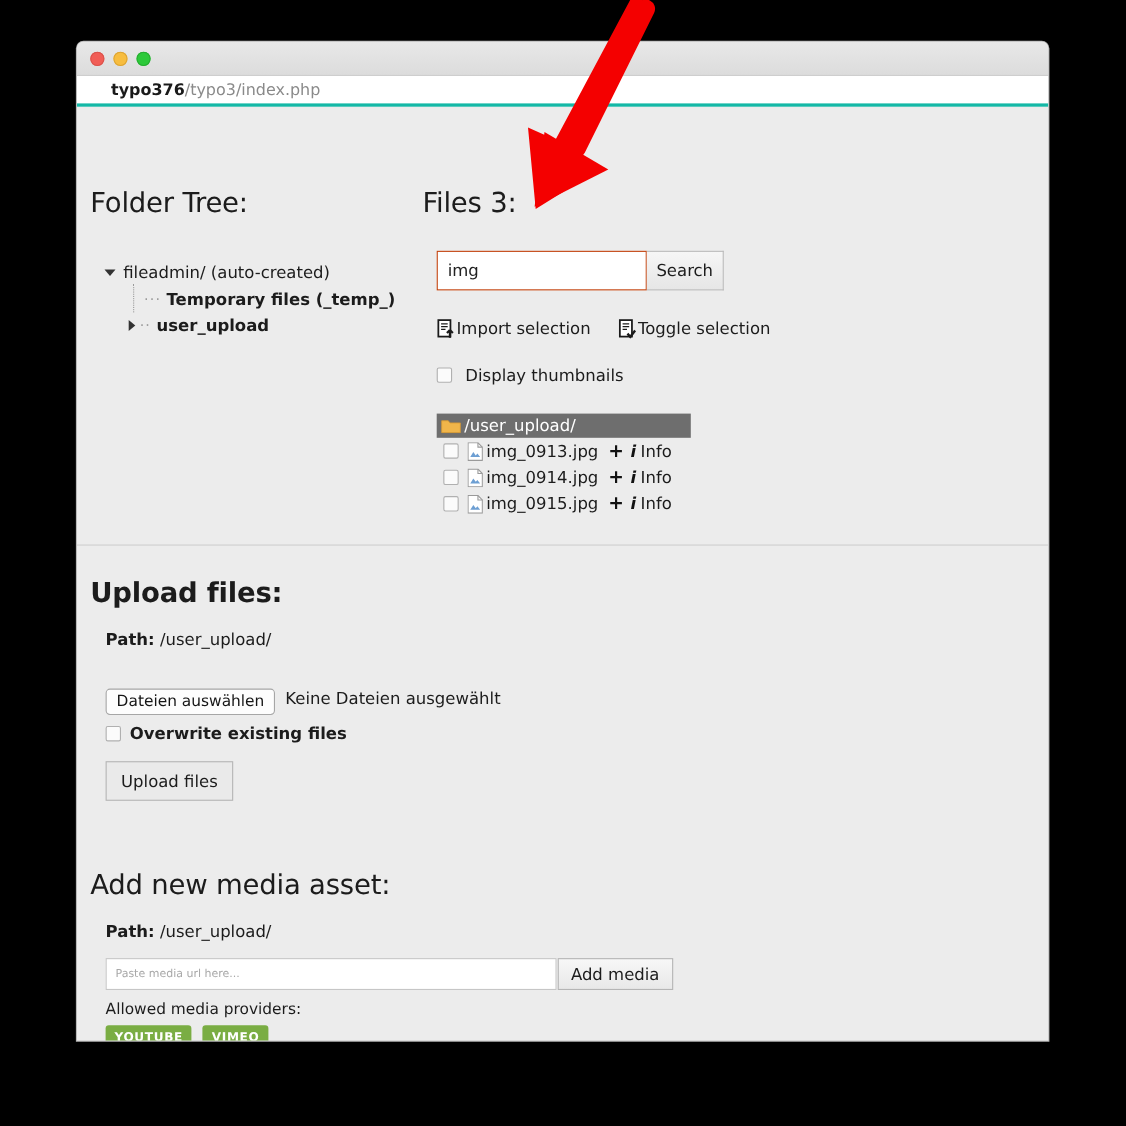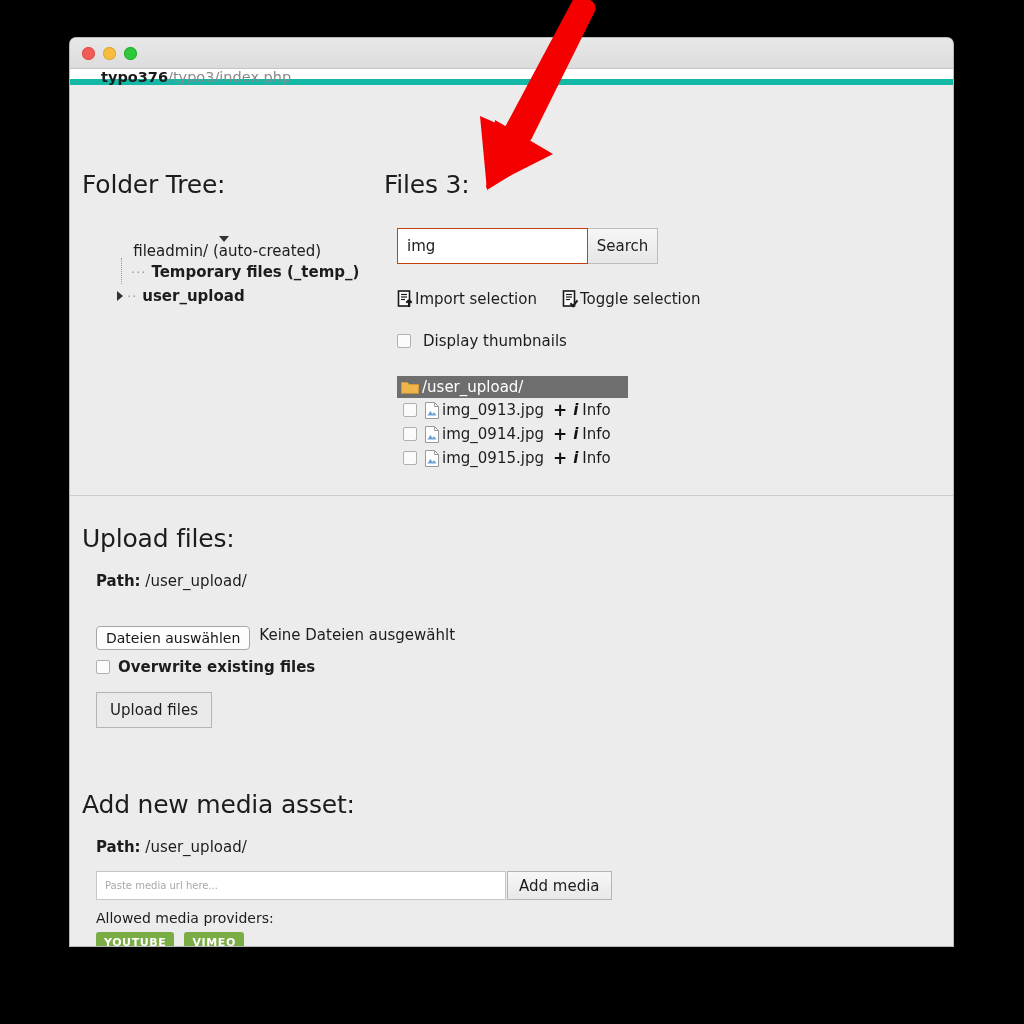--- a/index.html
+++ b/index.html
@@ -35,10 +35,10 @@
   .light.green  { background: #2dc93a; box-shadow: inset 0 0 0 1px #27ad31; }
 
   #urlbar {
-    height: 16px;
+    height: 28px;
     background: #fff;
-    border-bottom: 6px solid #14b8a6;
-    display: flex; 
+    border-bottom: 3px solid #14b8a6;
+    display: flex; align-items: center;
     padding-left: 31px;
     font-size: 14.5px;
     color: #8a8a8a;

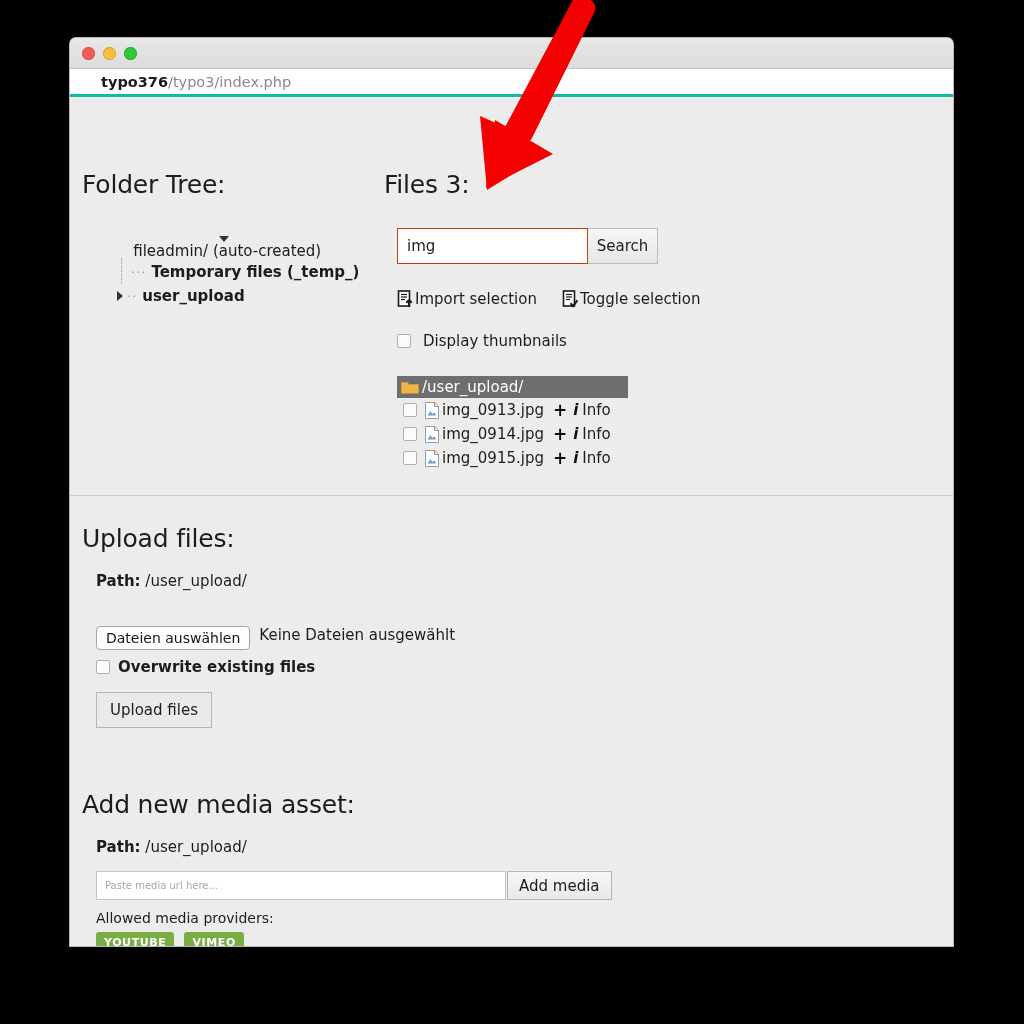--- a/index.html
+++ b/index.html
@@ -69,7 +69,7 @@
   
   #tree { position: absolute; left: 25px; top: 138px; font-size: 15px; color: #1c1c1c; }
   .tree-row { display: flex; align-items: center; height: 24px; white-space: nowrap; }
-  .tree-row.lvl1 { padding-left: 0px; flex-direction: column; }
+  .tree-row.lvl1 { padding-left: 0px; }
   .tree-row.lvl2 { padding-left: 22px; position: relative; }
   .caret-down {
     width: 0; height: 0; margin-right: 7px;

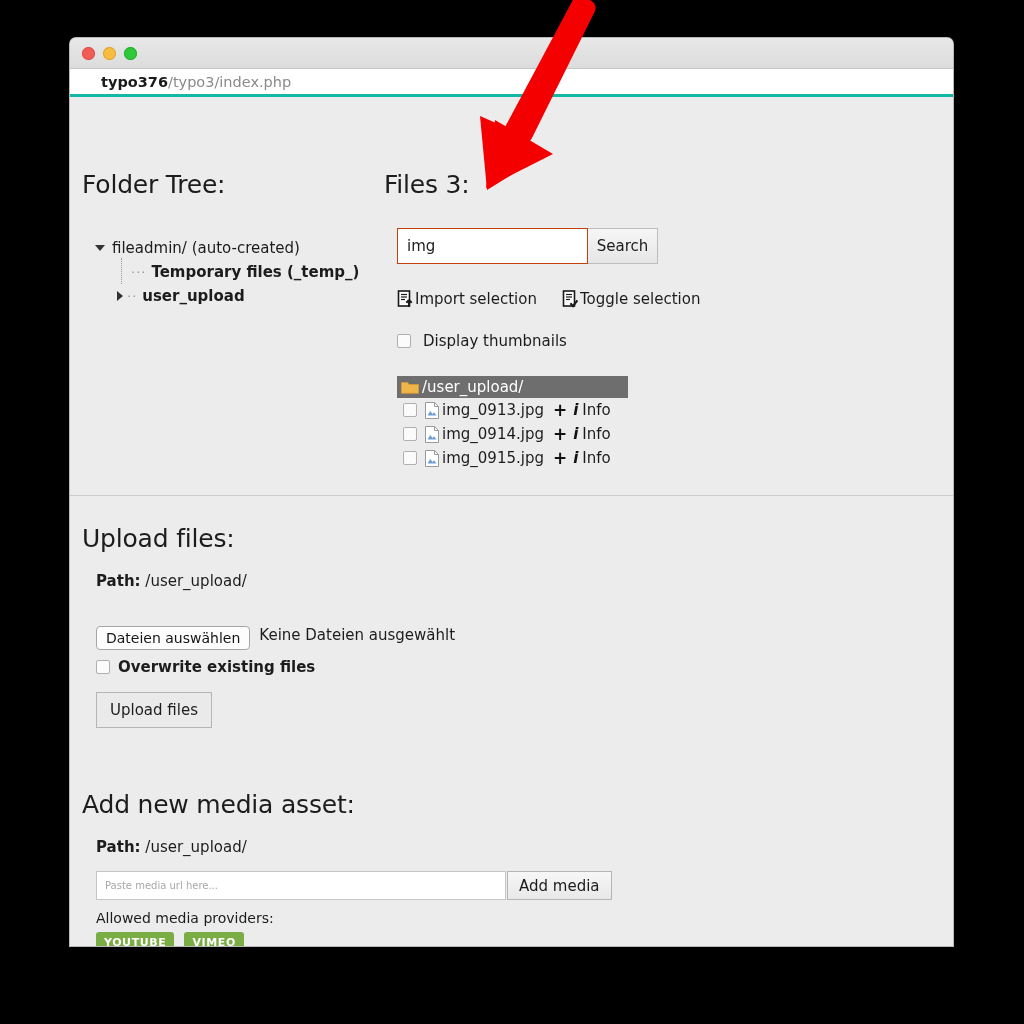--- a/index.html
+++ b/index.html
@@ -326,7 +326,7 @@
       </div>
     </div>
 
-    <h2 class="heading" style="left:12px; top:426px;">Upload files:</h2>
+    <h2 class="heading" style="left:12px; top:426px;font-weight:bold;">Upload files:</h2>
 
     <div class="sub" style="left:26px; top:474px;">
       <b>Path:</b>

